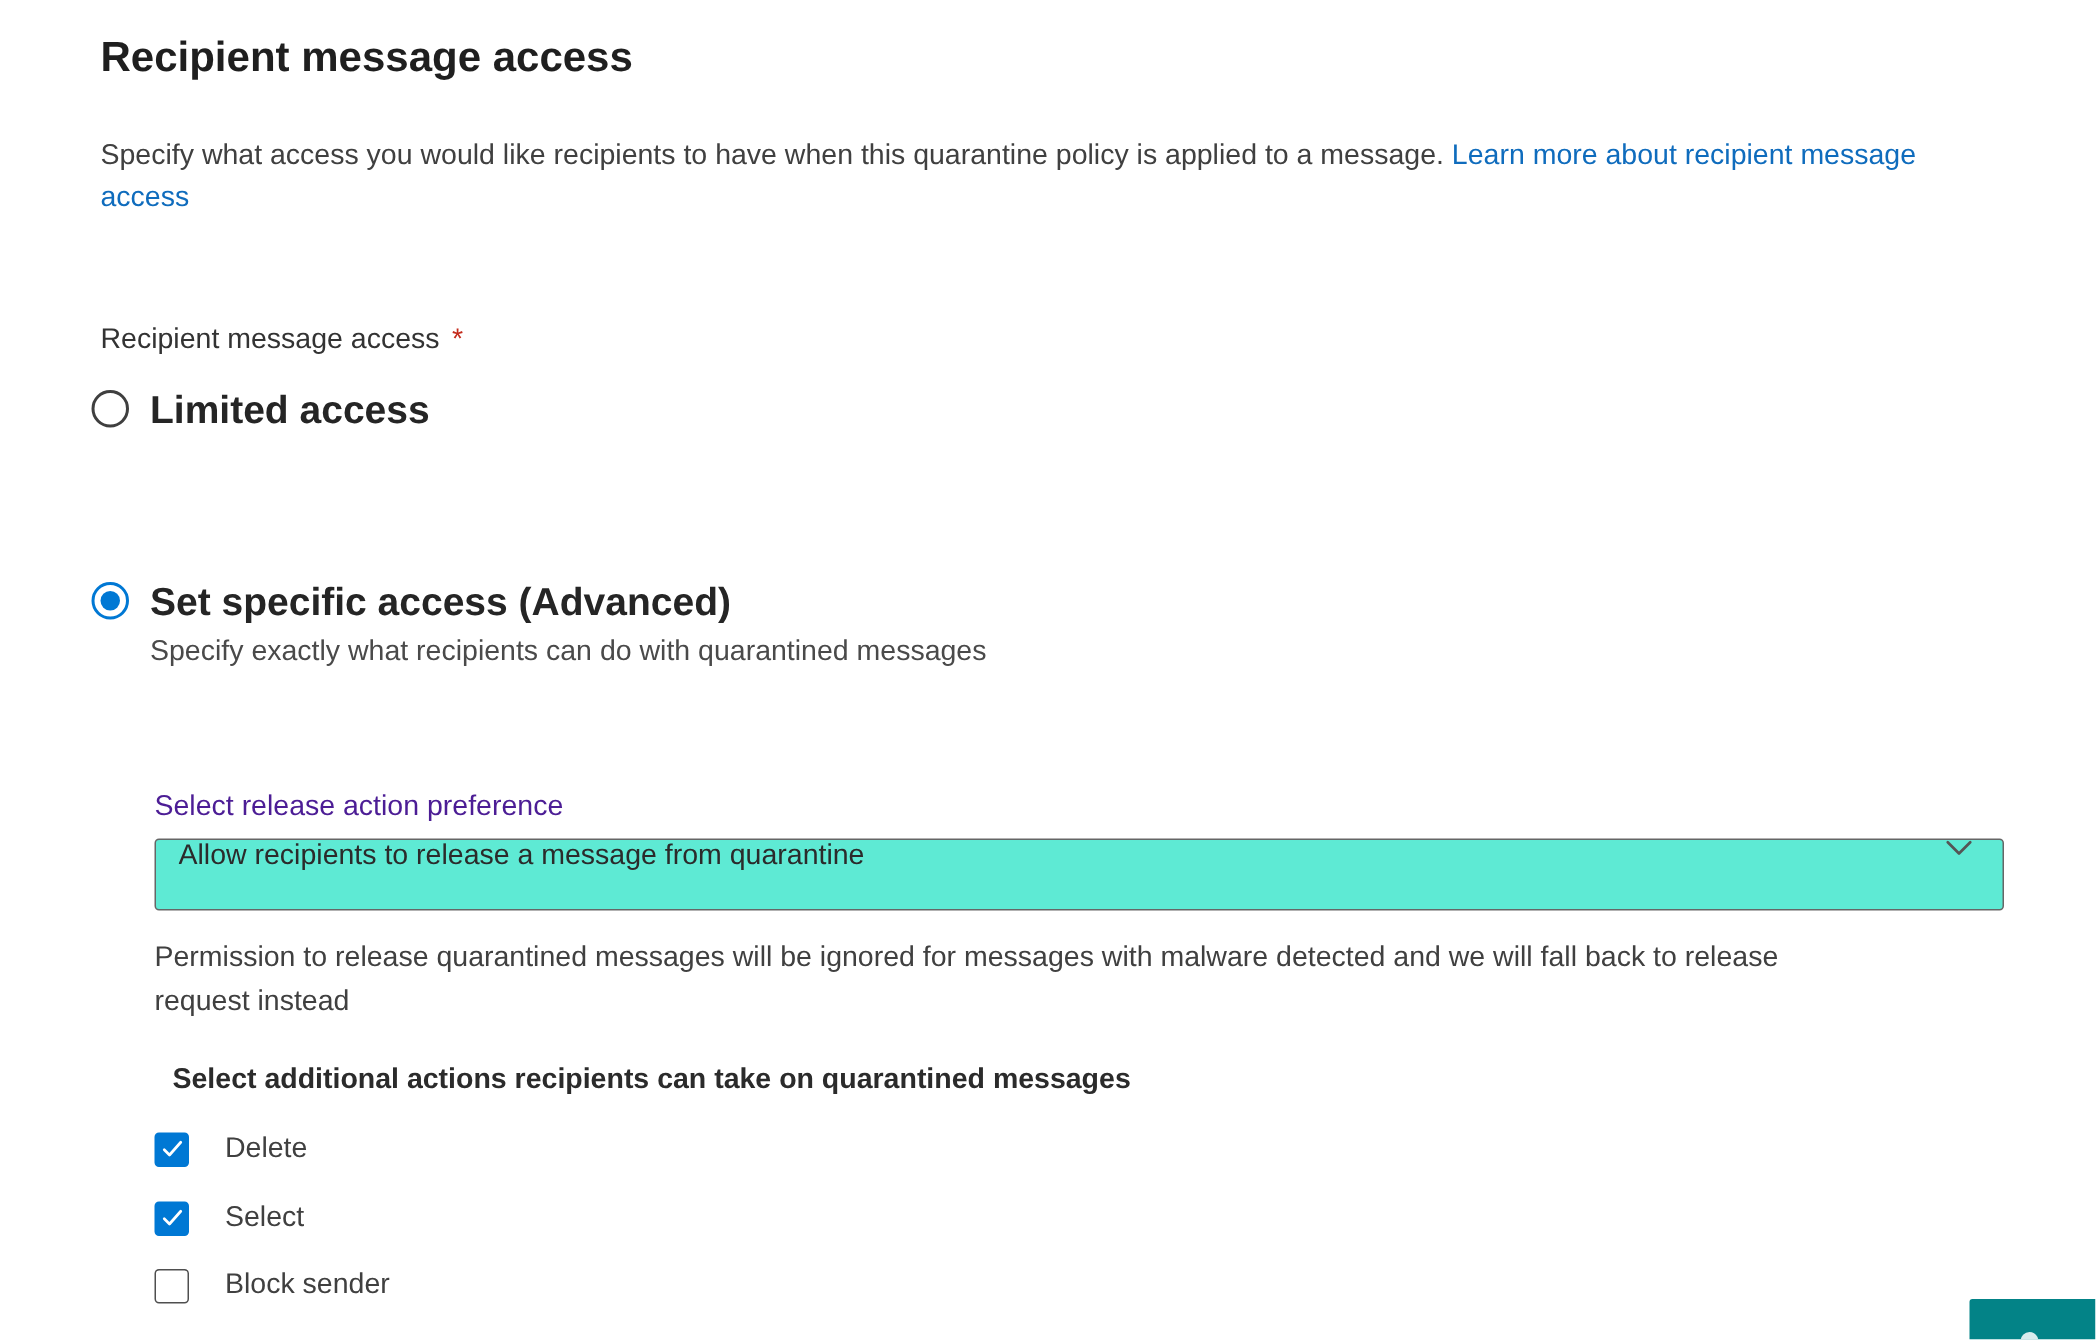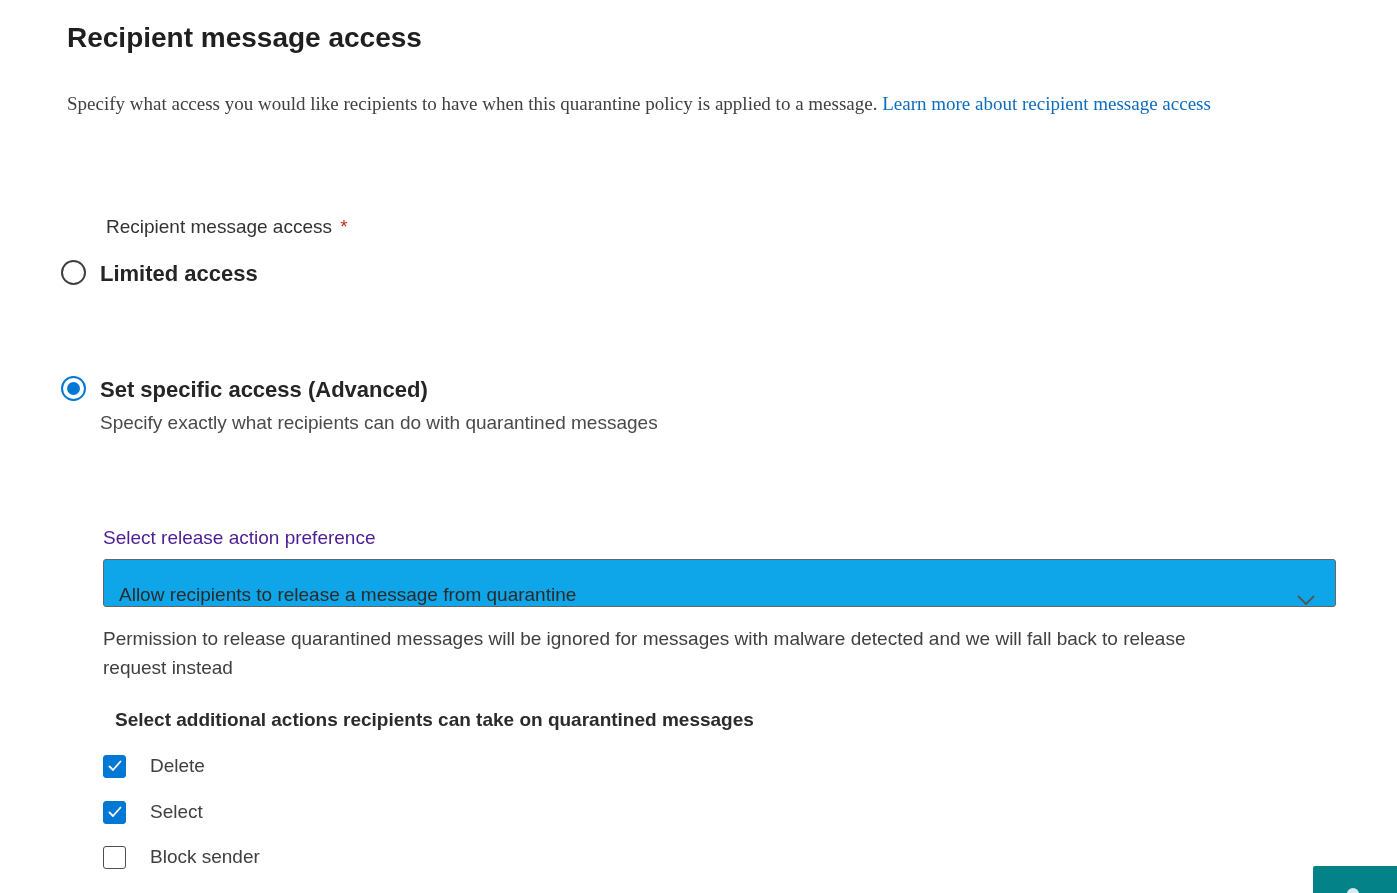--- a/index.html
+++ b/index.html
@@ -13,7 +13,7 @@
 
   .intro {
     position: absolute; left: 67px; top: 90px; max-width: 1272px;
-    font-size: 19px; line-height: 28px; color: #404040; font-family: Liberation Serif, serif;
+    font-size: 19px; line-height: 28px; color: #404040;
   }
   .link { color: #0f6cbd; text-decoration: none; cursor: pointer; }
 

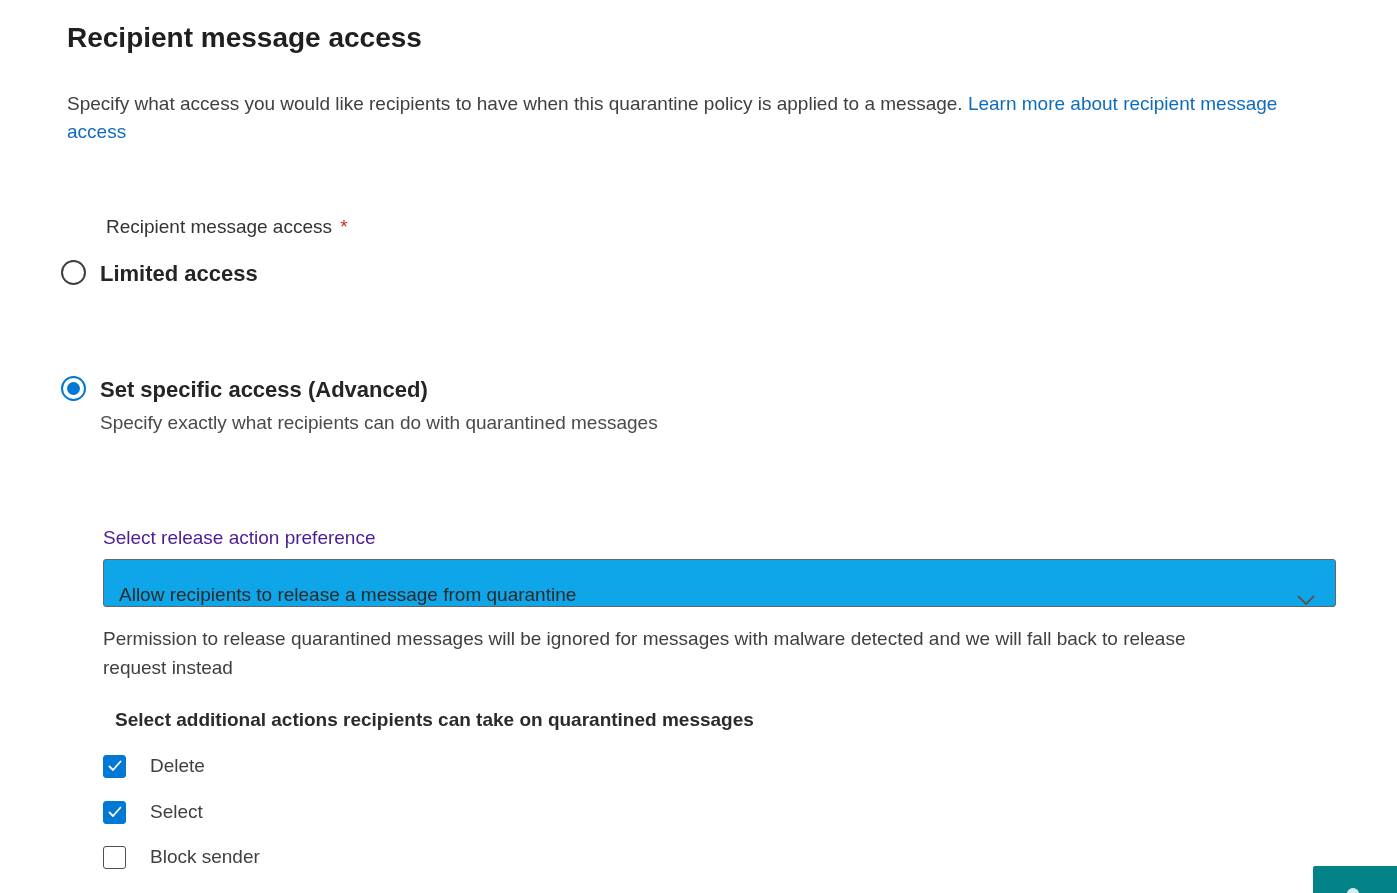--- a/index.html
+++ b/index.html
@@ -19,7 +19,7 @@
 
   .field-label {
     position: absolute; left: 67px; top: 216px;
-    font-size: 19px; color: #333333; margin-left: 39px;
+    font-size: 19px; color: #333333;
   }
   .req { color: #c42b1c; margin-left: 3px; }
 

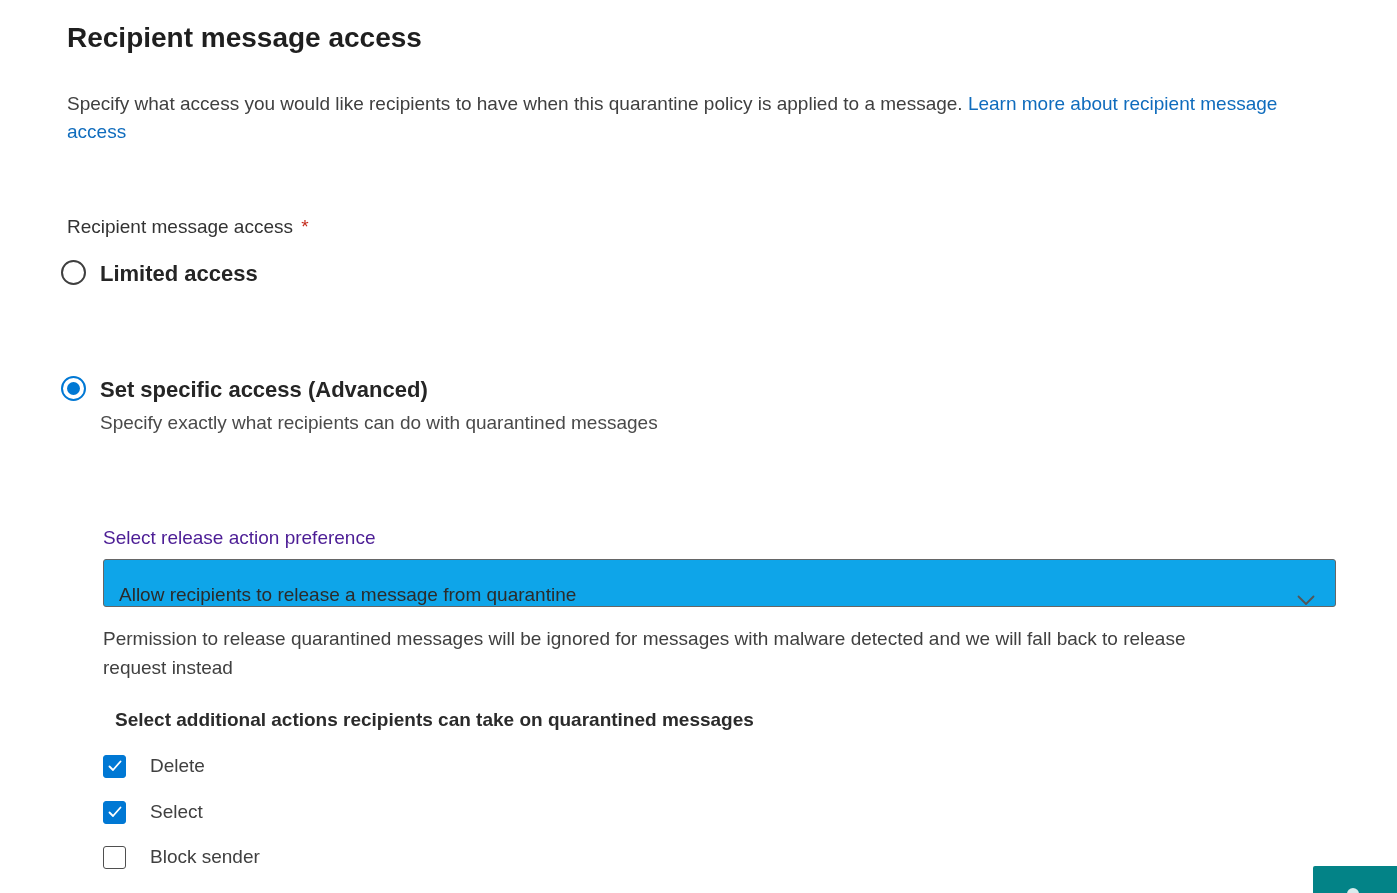--- a/index.html
+++ b/index.html
@@ -38,7 +38,7 @@
 
   .option-label {
     margin-left: 39px; padding-top: 3px;
-    font-size: 22px; font-weight: 700; color: #252525; line-height: 25px;
+    font-size: 26px; font-weight: 700; color: #252525; line-height: 25px;
   }
   .option-desc {
     margin-left: 39px; margin-top: 6px;

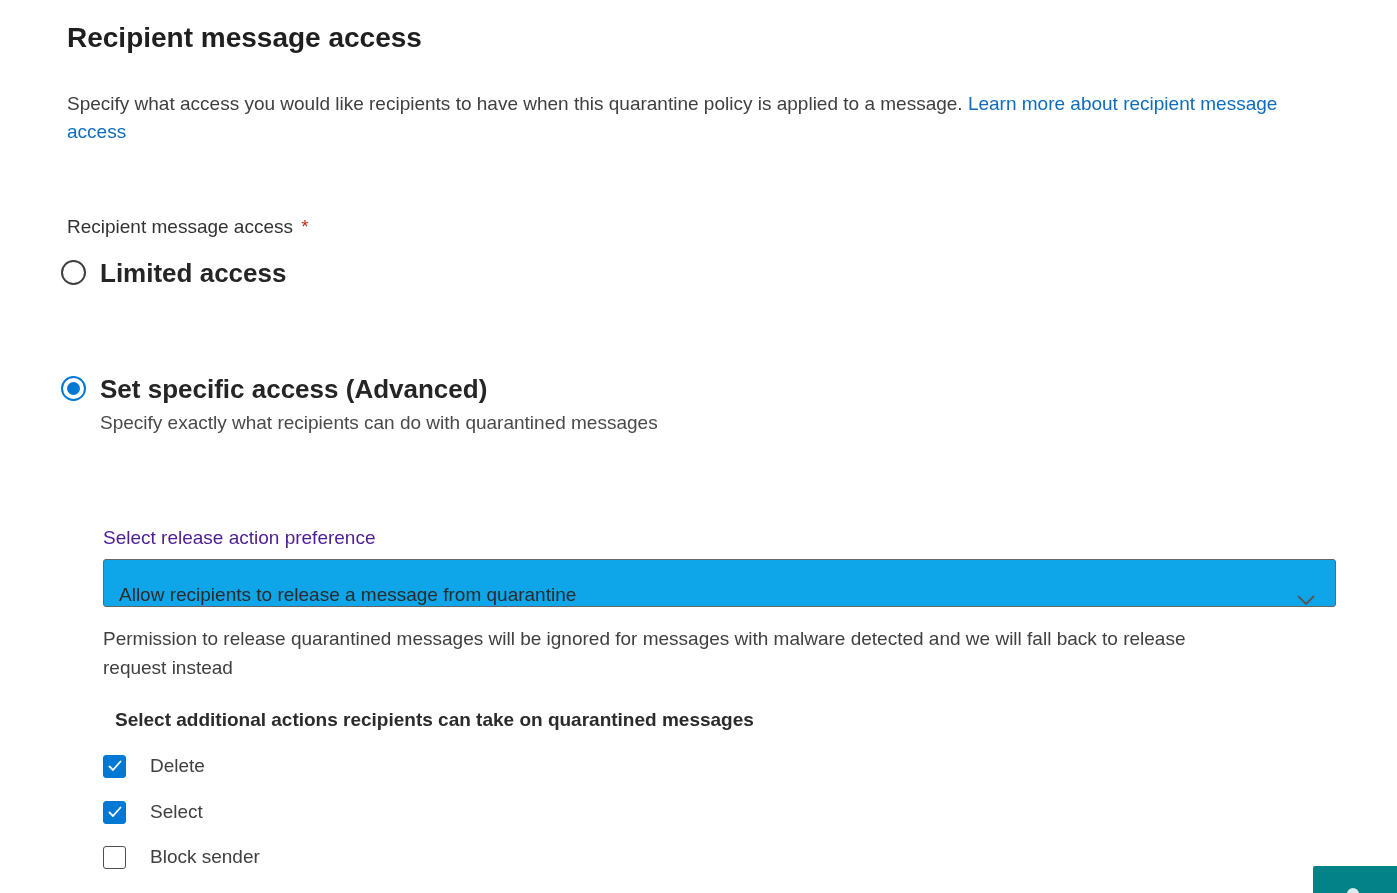--- a/index.html
+++ b/index.html
@@ -25,7 +25,7 @@
 
   .option { position: absolute; left: 61px; cursor: pointer; }
   .option1 { top: 258px; }
-  .option2 { top: 374px; }
+  .option2 { top: 386px; }
 
   .radio {
     position: absolute; left: 0; top: 2px;

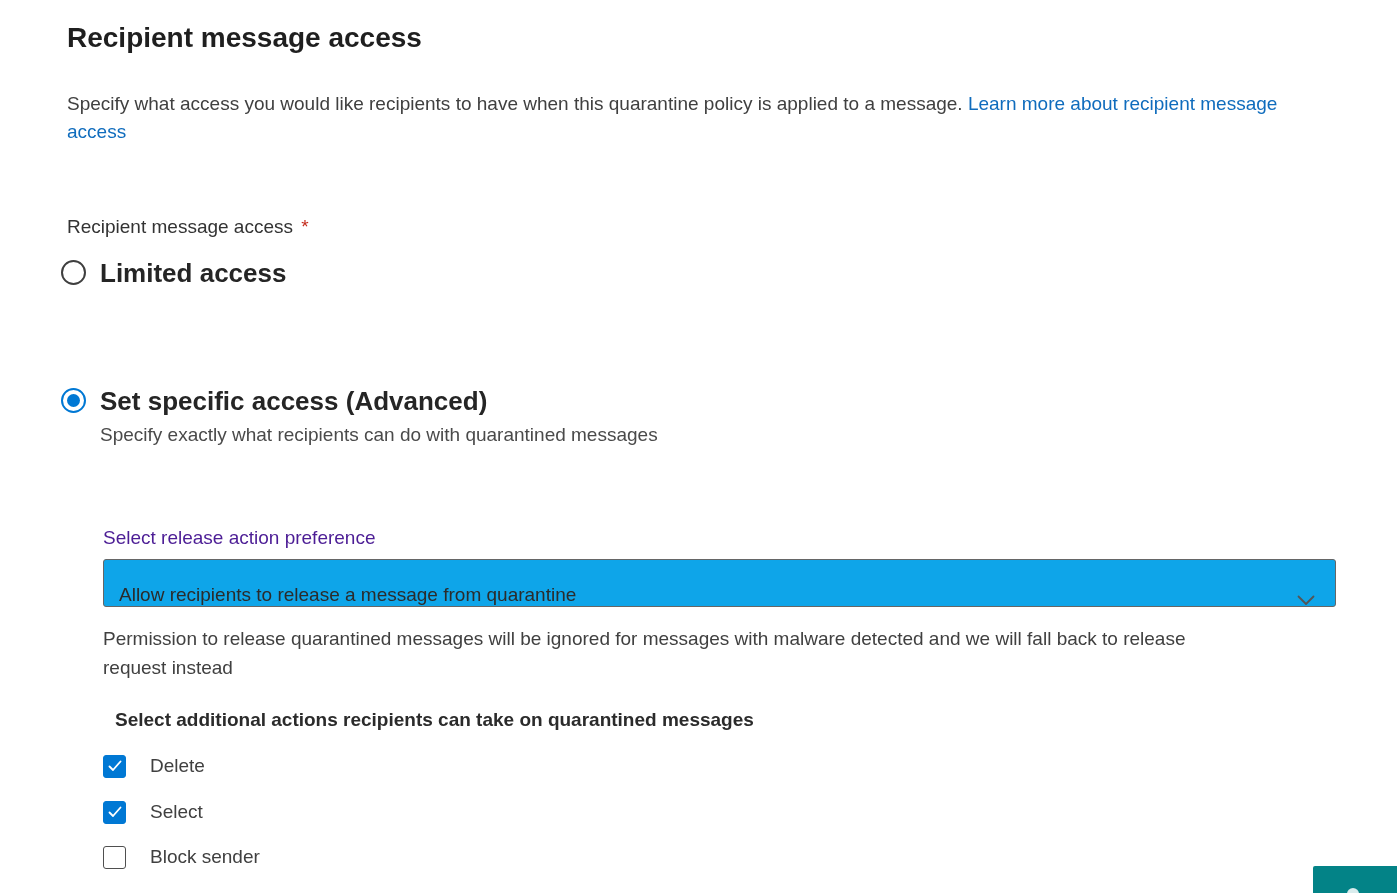--- a/index.html
+++ b/index.html
@@ -53,8 +53,8 @@
   .dropdown {
     position: absolute; left: 103px; top: 559px;
     width: 1233px; height: 48px;
-    border: 1px solid #666666; border-radius: 3px; background: #0ea5e9;
-    display: flex; align-items: flex-end; cursor: pointer;
+    border: 1px solid #666666; border-radius: 3px; background: #5eead4;
+    display: flex; align-items: flex-start; cursor: pointer;
   }
   .dropdown-value {
     margin-left: 15px; font-size: 19px; color: #2b2b2b;

